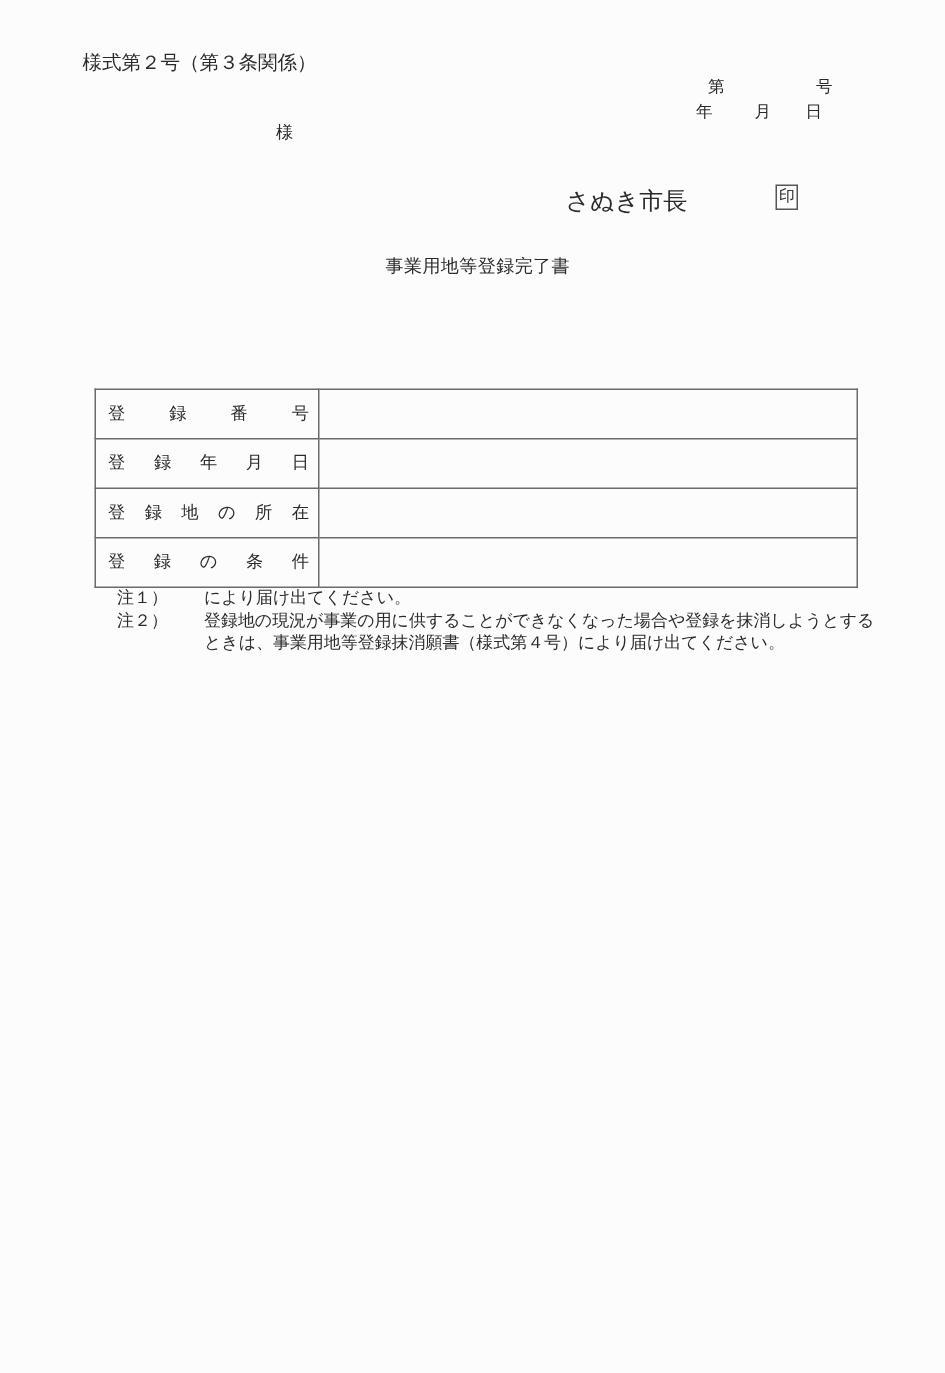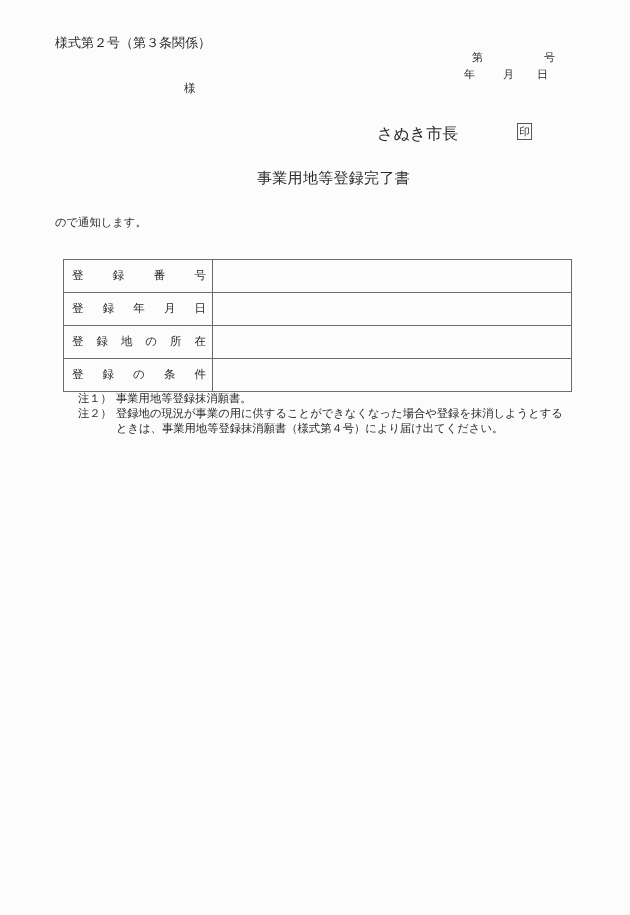--- a/index.html
+++ b/index.html
@@ -40,7 +40,7 @@
       line-height: 15px;
     }
 
-    #doc-title { left: 257px; top: 171px; font-size: 15px; letter-spacing: 0.3px; }
+    #doc-title { left: 257px; top: 171px; font-size: 12px; letter-spacing: 0.3px; }
 
     #body-text {
       left: 55px; top: 214px;

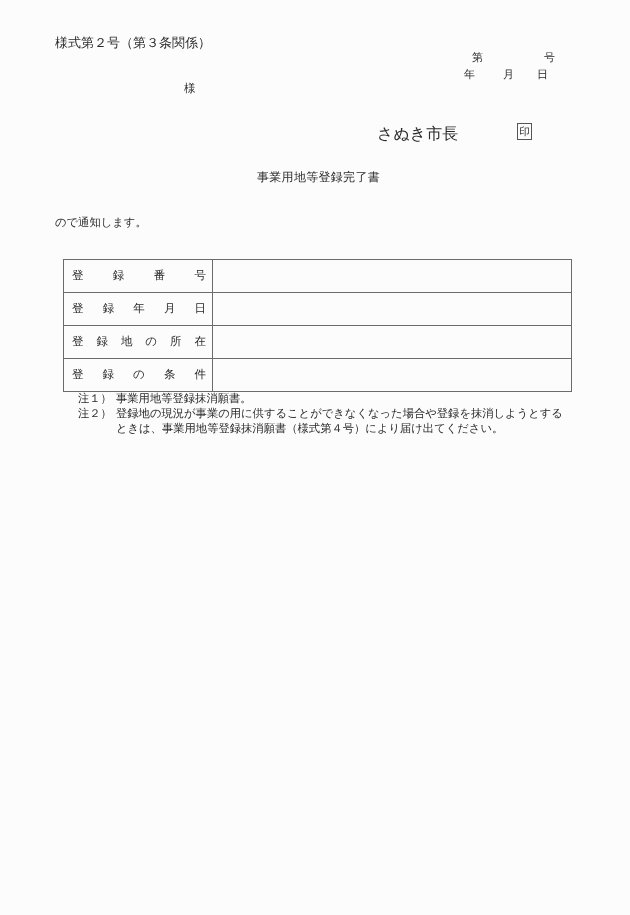--- a/index.html
+++ b/index.html
@@ -112,7 +112,6 @@
 <div class="abs" id="doc-title">事業用地等登録完了書</div>
 
 <div class="abs" id="body-text">
-  <span class="l2">ので通知します。</span>
 </div>
 
 <table id="reg-table">

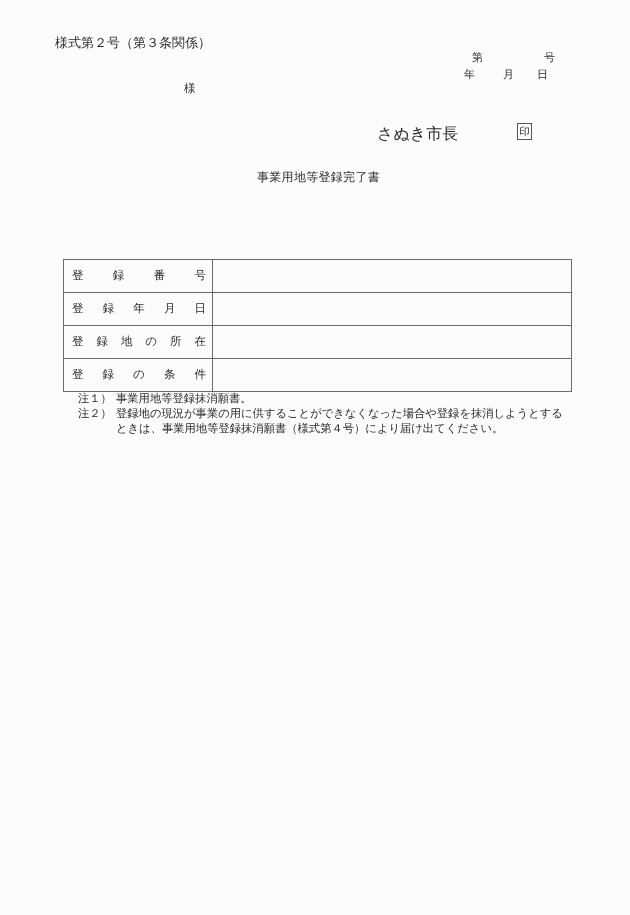--- a/index.html
+++ b/index.html
@@ -84,7 +84,7 @@
       font-size: 11.3px;
       line-height: 15px;
     }
-    .note { display: flex; }
+    .note { display: flex; gap: 20px; }
     .note .mark { width: 38px; flex: none; }
     .note .text { white-space: nowrap; }
   </style>

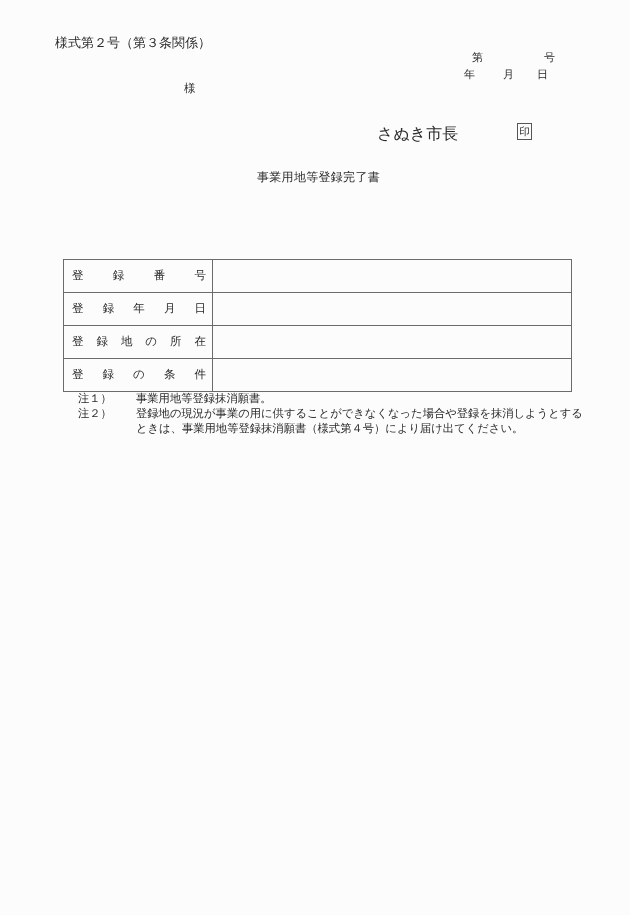--- a/index.html
+++ b/index.html
@@ -171,7 +171,7 @@
     <div class="note">
       <span class="mark">注１）</span>
       <div class="text">
-        <div>事業用地等登録抹消願書。</div>
+        <div>により届け出てください。</div>
       </div>
     </div>
     <div class="note">

